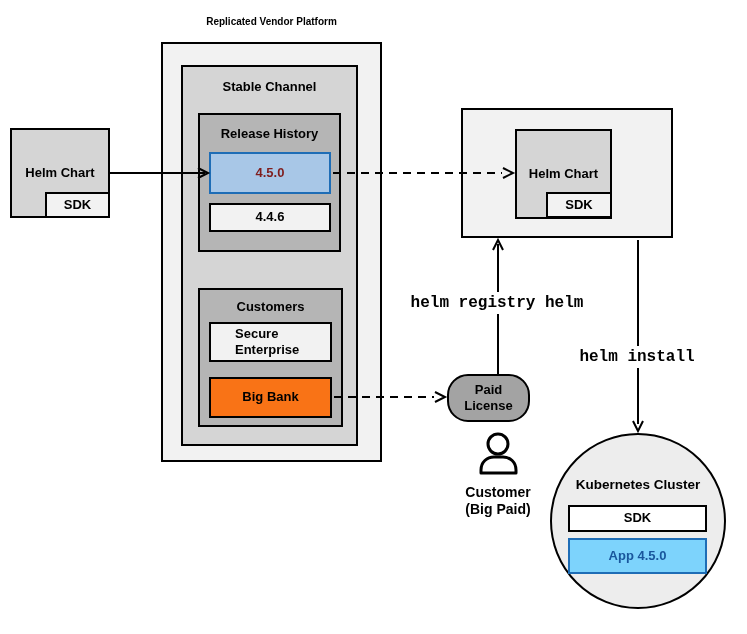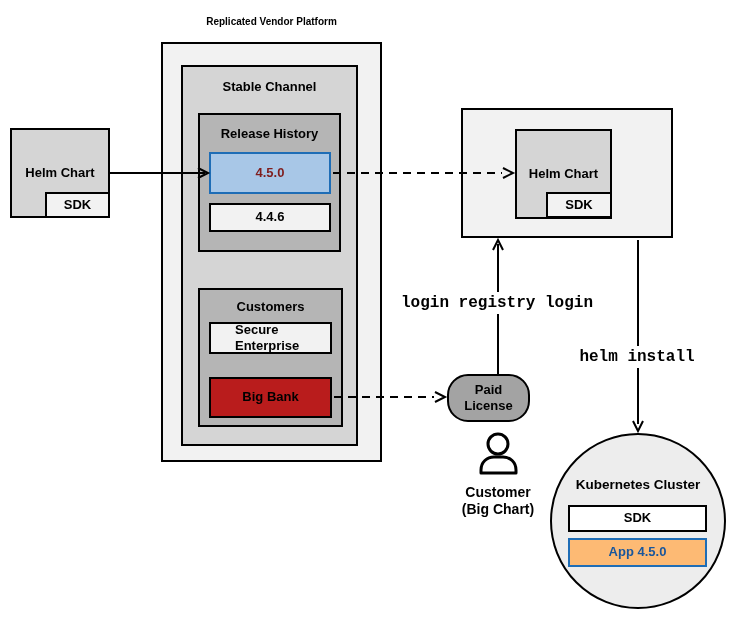--- a/index.html
+++ b/index.html
@@ -172,7 +172,7 @@
     </g>
   </svg>
 
-  <div class="cmd" style="left:497px; top:303px;">login registry login</div>
+  <div class="cmd" style="left:497px; top:303px;">helm registry helm</div>
   <div class="cmd" style="left:637px; top:357px;">helm install</div>
 
 </div>

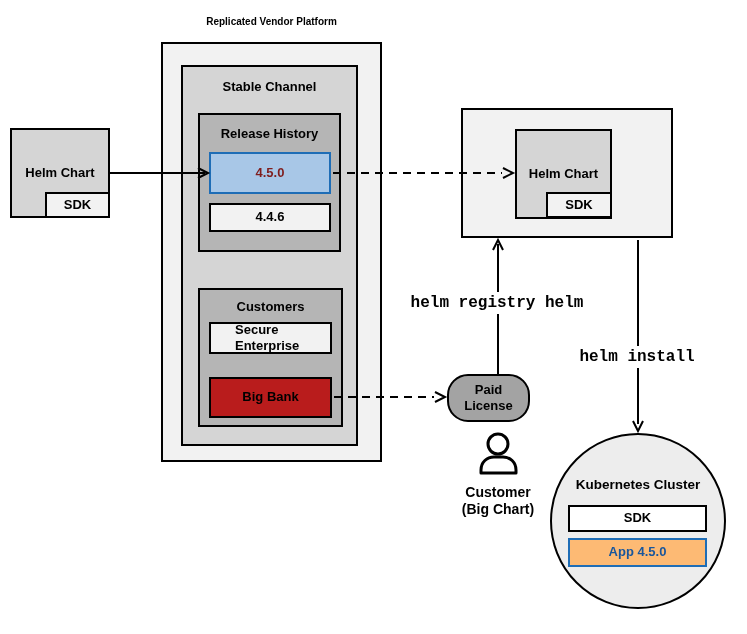--- a/index.html
+++ b/index.html
@@ -103,7 +103,7 @@
     <div class="box-title lbl" style="top:9px;">Customers</div>
   </div>
 
-  <div class="box" style="left: 209px; top: 322px; width: 123px; height: 32px; background: rgb(242, 242, 242); padding-left: 40px;">
+  <div class="box" style="left: 209px; top: 322px; width: 123px; height: 40px; background: rgb(242, 242, 242); padding-left: 40px;">
     <div class="center-lbl lbl" style="padding:0 24px;">Secure Enterprise</div>
   </div>
 

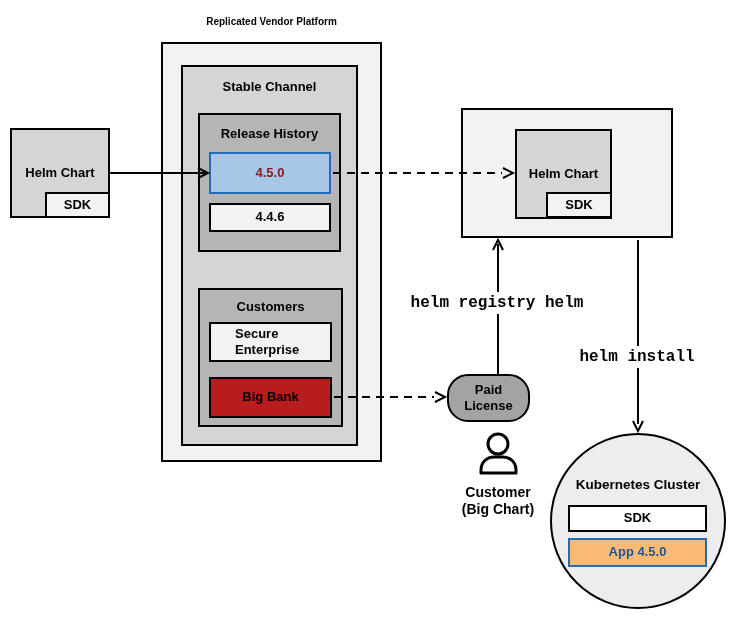--- a/index.html
+++ b/index.html
@@ -107,7 +107,7 @@
     <div class="center-lbl lbl" style="padding:0 24px;">Secure Enterprise</div>
   </div>
 
-  <div class="box" style="left: 209px; top: 377px; width: 123px; height: 41px; background: #b91c1c;">
+  <div class="box" style="left: 209px; top: 377px; width: 123px; height: 41px; background: #f97316;">
     <div class="center-lbl lbl">Big Bank</div>
   </div>
 

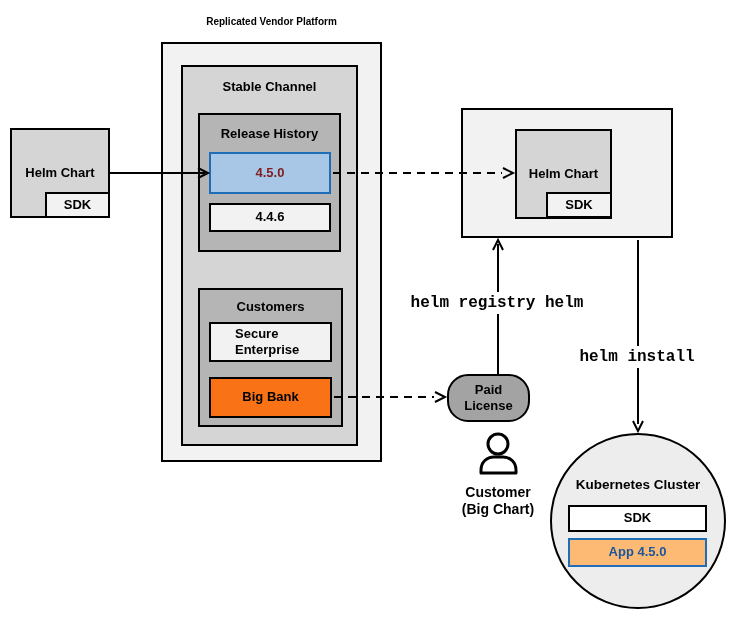--- a/index.html
+++ b/index.html
@@ -136,7 +136,7 @@
 
   <div class="customer-label" style="left:498px; top:484px;">
     <div>Customer</div>
-    <div>(Big Chart)</div>
+    <div>(Big Paid)</div>
   </div>
 
   <div class="circle" style="left: 550px; top: 433px; width: 176px; height: 176px; background: rgb(237, 237, 237);">

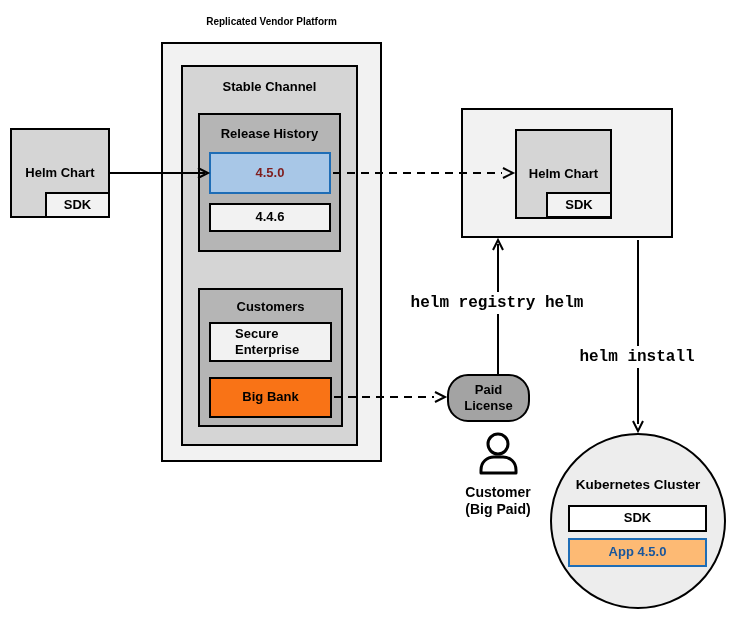--- a/index.html
+++ b/index.html
@@ -145,7 +145,7 @@
   <div class="box" style="left: 568px; top: 505px; width: 139px; height: 27px; background: rgb(255, 255, 255);">
     <div class="center-lbl lbl">SDK</div>
   </div>
-  <div class="box" style="left: 568px; top: 538px; width: 139px; height: 29px; background: #fdba74; border-color: rgb(30, 109, 182);">
+  <div class="box" style="left: 568px; top: 538px; width: 139px; height: 36px; background: #7dd3fc; border-color: rgb(30, 109, 182);">
     <div class="center-lbl lbl" style="color: rgb(25, 86, 156);">App 4.5.0</div>
   </div>
 

